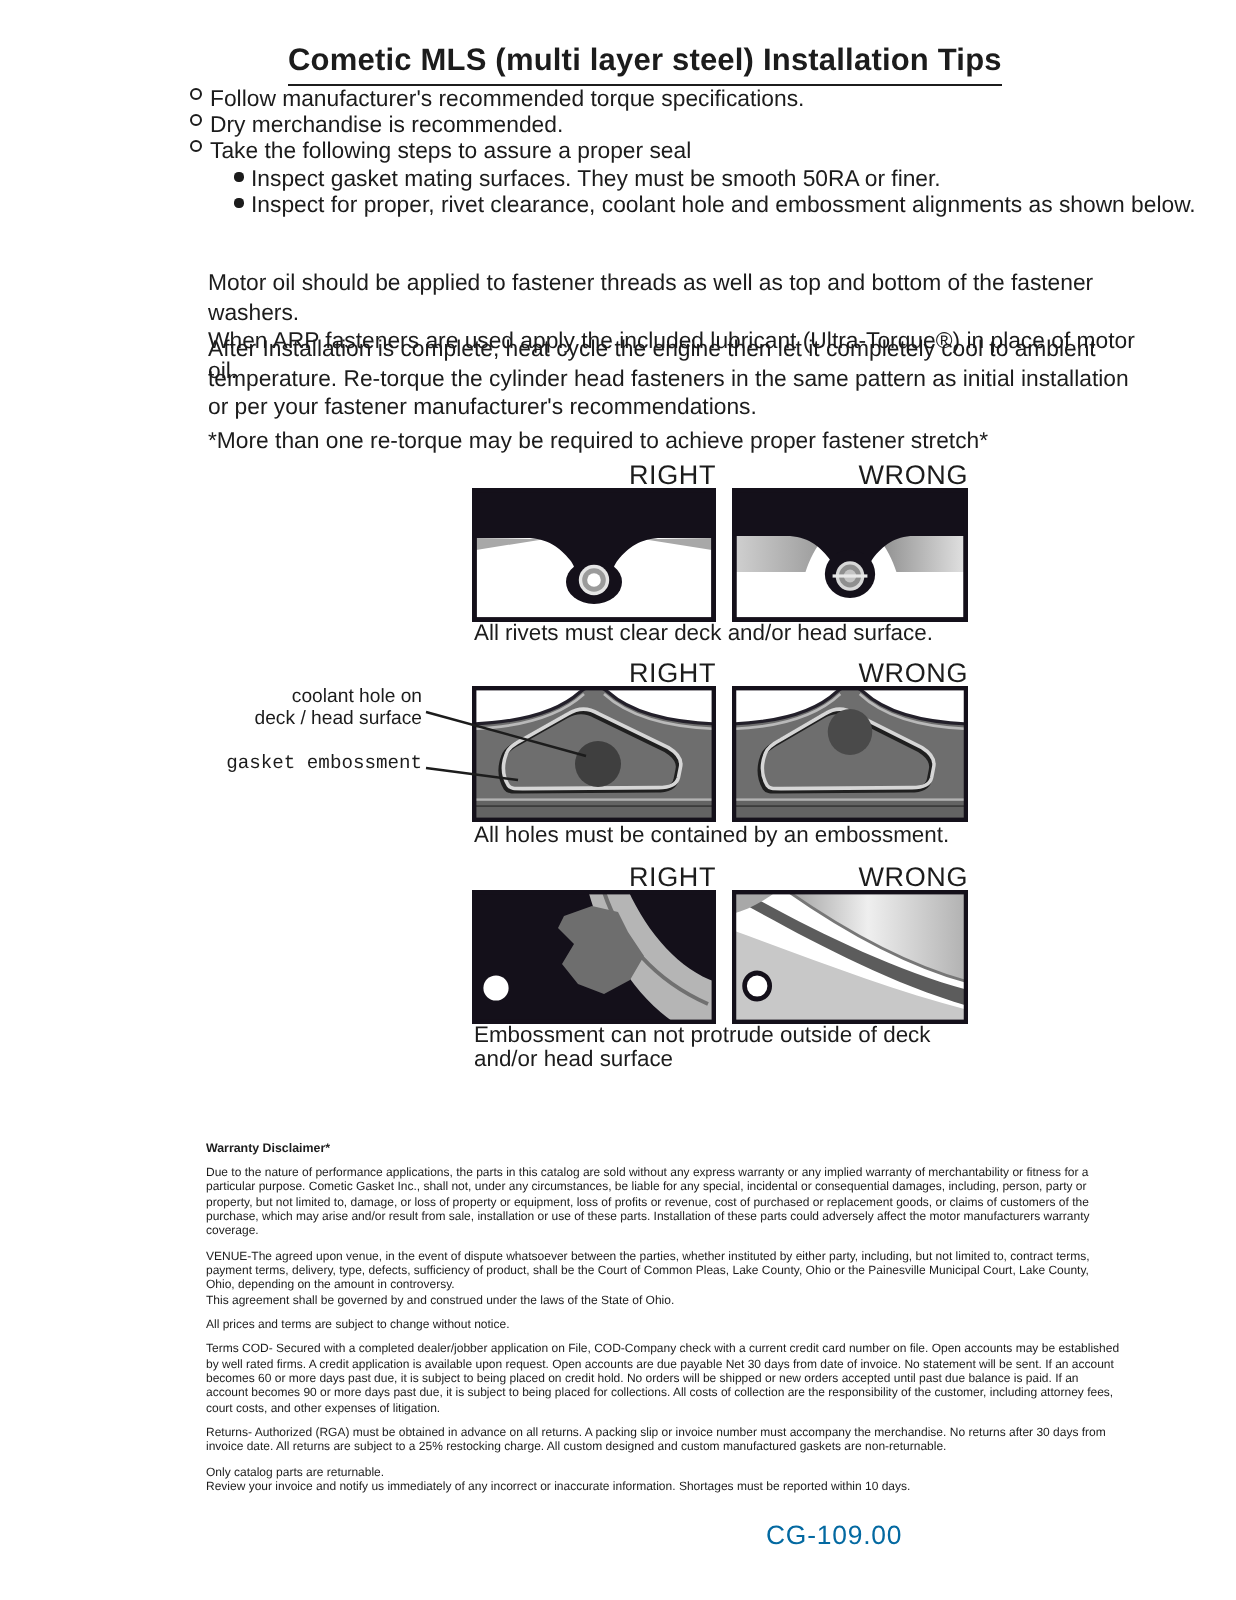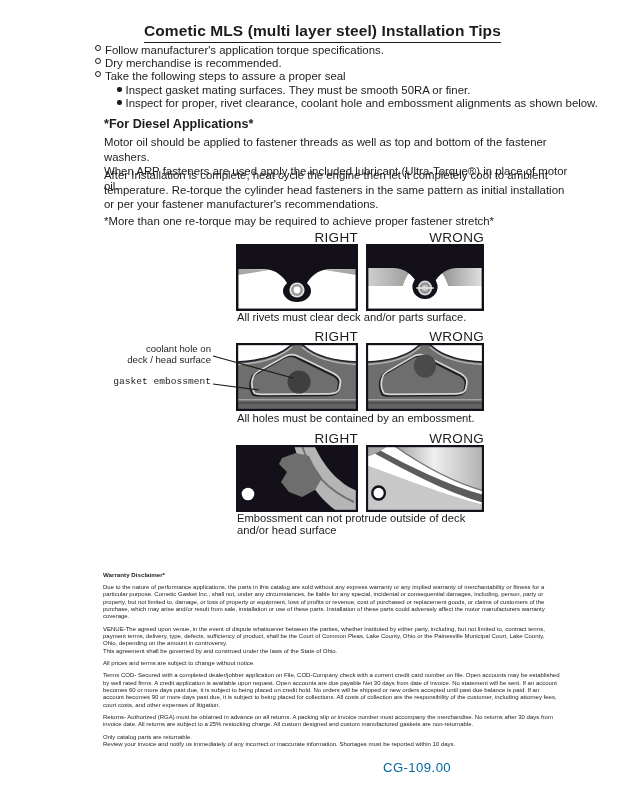--- a/index.html
+++ b/index.html
@@ -49,7 +49,7 @@
   <div class="abs doc-title">Cometic MLS (multi layer steel) Installation Tips</div>
 
   <div class="abs bullets">
-    <div class="b-line"><span class="b-dot"></span><span>Follow manufacturer's application torque specifications.</span></div>
+    <div class="b-line"><span class="b-dot"></span><span>Follow manufacturer's recommended torque specifications.</span></div>
     <div class="b-line"><span class="b-dot"></span><span>Dry merchandise is recommended.</span></div>
     <div class="b-line"><span class="b-dot"></span><span>Take the following steps to assure a proper seal</span></div>
     <div class="b-line sub"><span class="s-dot"></span><span>Inspect gasket mating surfaces.  They must be smooth 50RA or finer.</span></div>

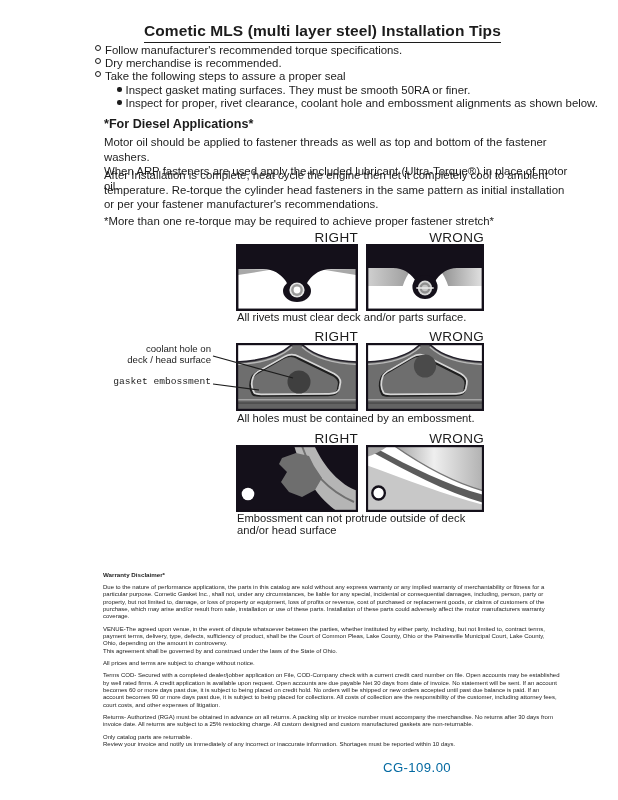--- a/index.html
+++ b/index.html
@@ -56,7 +56,6 @@
     <div class="b-line sub"><span class="s-dot"></span><span>Inspect for proper, rivet clearance, coolant hole and embossment alignments as shown below.</span></div>
   </div>
 
-  <div class="abs diesel-h">*For Diesel Applications*</div>
   <div class="abs para p1">Motor oil should be applied to fastener threads as well as top and bottom of the fastener washers.
 When ARP fasteners are used apply the included lubricant (Ultra-Torque®) in place of motor oil.</div>
   <div class="abs para p2">After Installation is complete, heat cycle the engine then let it completely cool to ambient

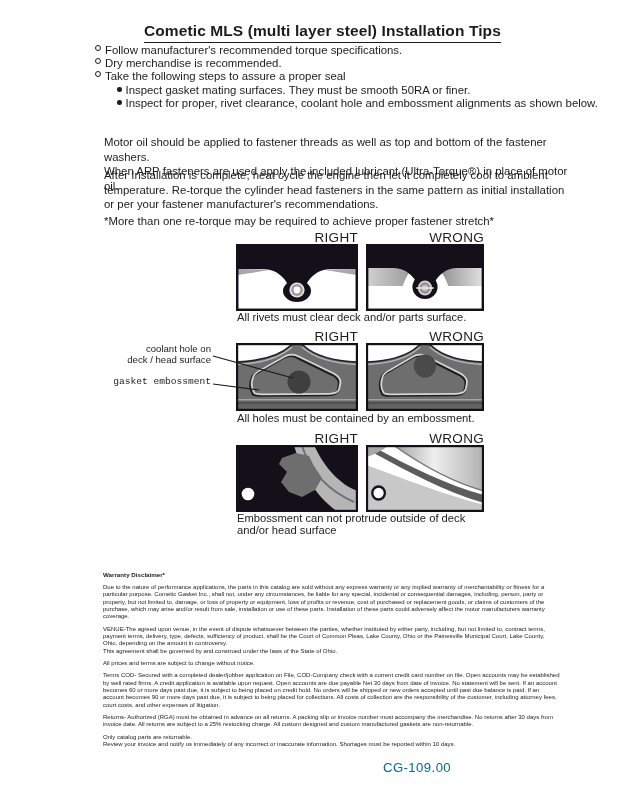--- a/index.html
+++ b/index.html
@@ -106,7 +106,7 @@
     </svg>
   </div>
 
-  <div class="abs cap" style="left:237px;top:312px;">All rivets must clear deck and/or parts surface.</div>
+  <div class="abs cap" style="left:237px;top:312px;">All rivets must clear deck and/or head surface.</div>
 
   <div class="abs rw-head" style="left:236px;top:329px;width:122px;">RIGHT</div>
   <div class="abs rw-head" style="left:366px;top:329px;width:118px;">WRONG</div>

